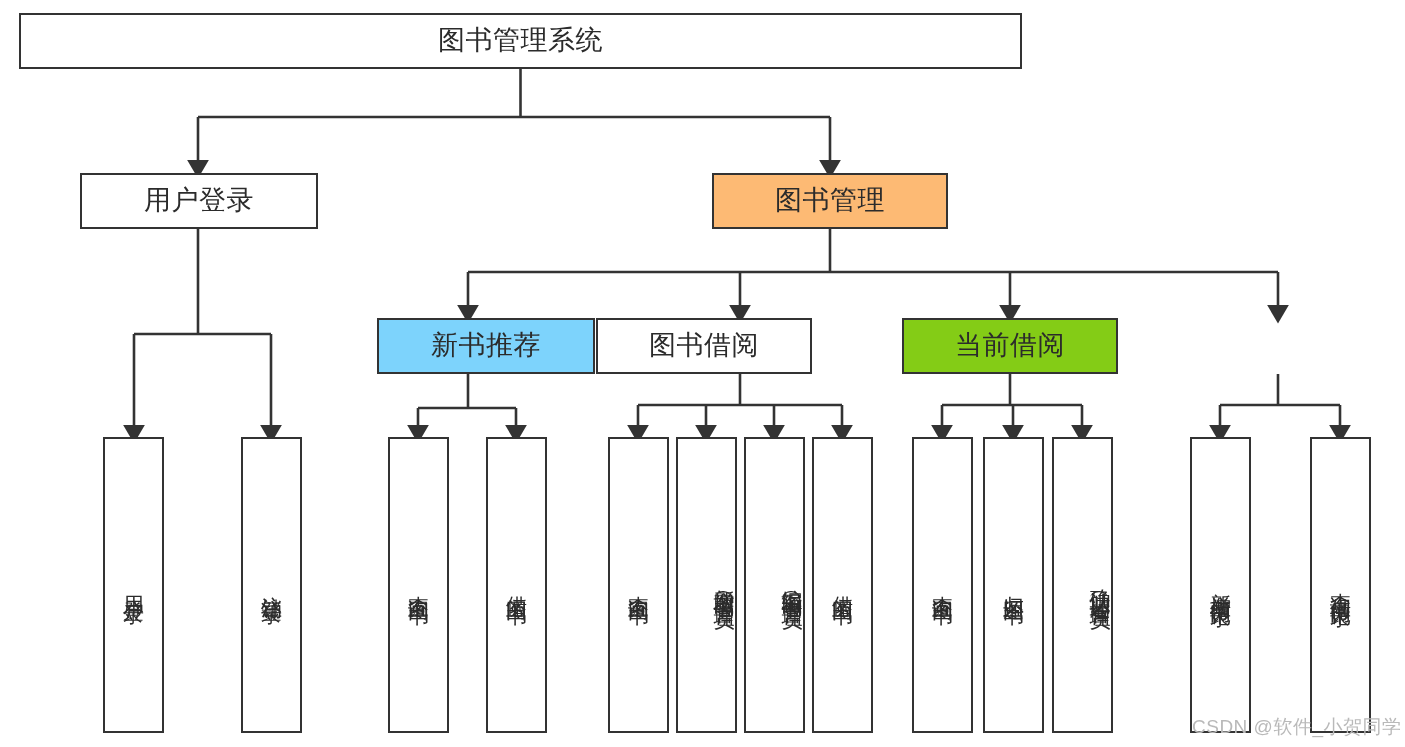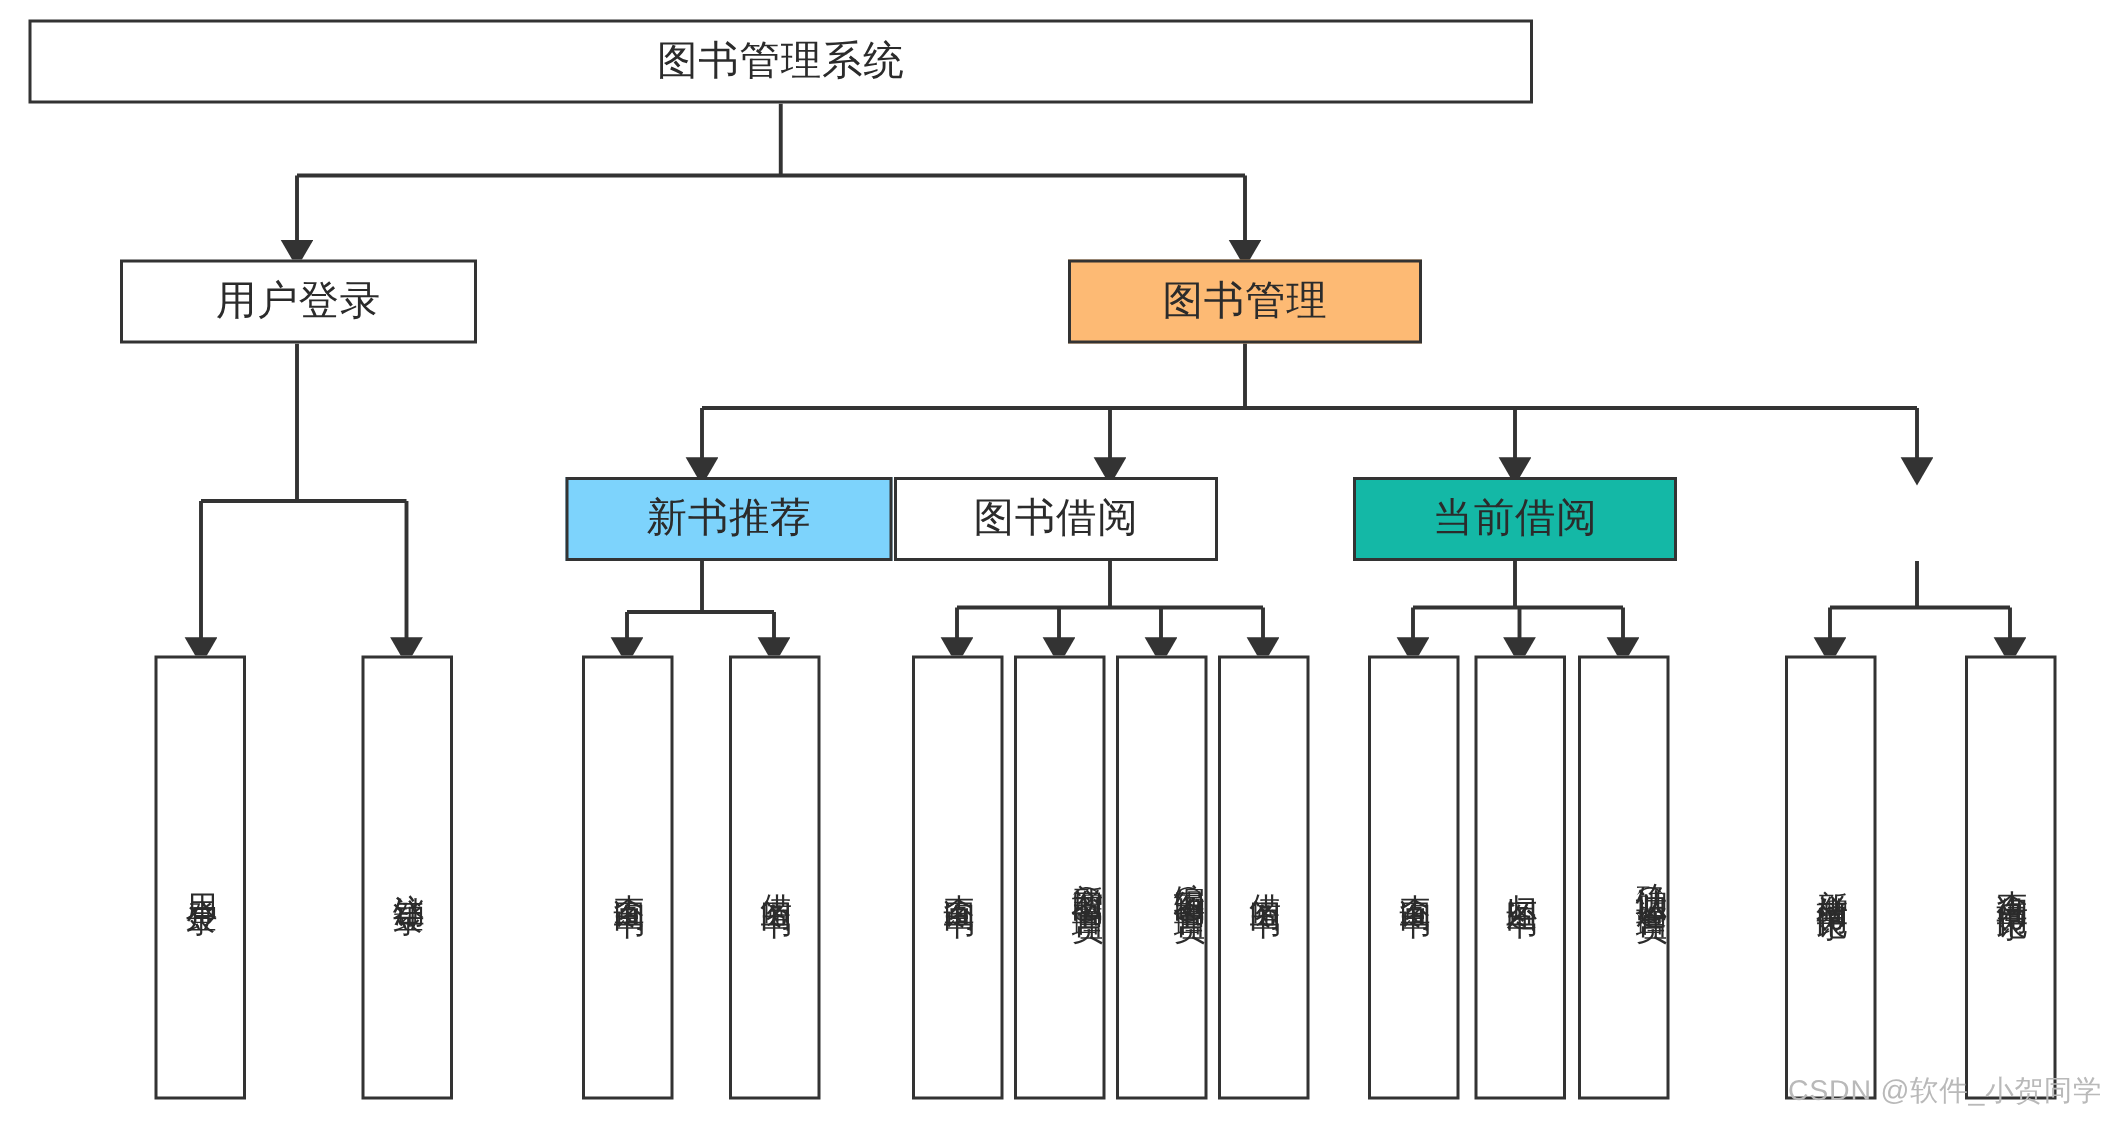--- a/index.html
+++ b/index.html
@@ -140,7 +140,7 @@
 
   <div class="node node-h" style="left: 360px; top: 318px; width: 218px; height: 56px; border-color: rgb(51, 51, 51); background: #7dd3fc; color: rgb(43, 43, 43); margin-left: 17px;">新书推荐</div>
   <div class="node node-h" style="left: 596px; top: 318px; width: 216px; height: 56px; border-color: rgb(51, 51, 51); background: rgb(255, 255, 255); color: rgb(43, 43, 43);">图书借阅</div>
-  <div class="node node-h" style="left: 902px; top: 318px; width: 216px; height: 56px; border-color: rgb(51, 51, 51); background: #14b8a6; color: rgb(43, 43, 43);">当前借阅</div>
+  <div class="node node-h" style="left: 902px; top: 318px; width: 216px; height: 56px; border-color: rgb(51, 51, 51); background: #84cc16; color: rgb(43, 43, 43);">当前借阅</div>
 
   <div class="node node-v" style="left: 103px; top: 437px; width: 61px; height: 296px; border-color: rgb(51, 51, 51); background: rgb(255, 255, 255); color: rgb(43, 43, 43);">用户登录</div>
   <div class="node node-v" style="left: 241px; top: 437px; width: 61px; height: 296px; border-color: rgb(51, 51, 51); background: rgb(255, 255, 255); color: rgb(43, 43, 43);">注销登录</div>

